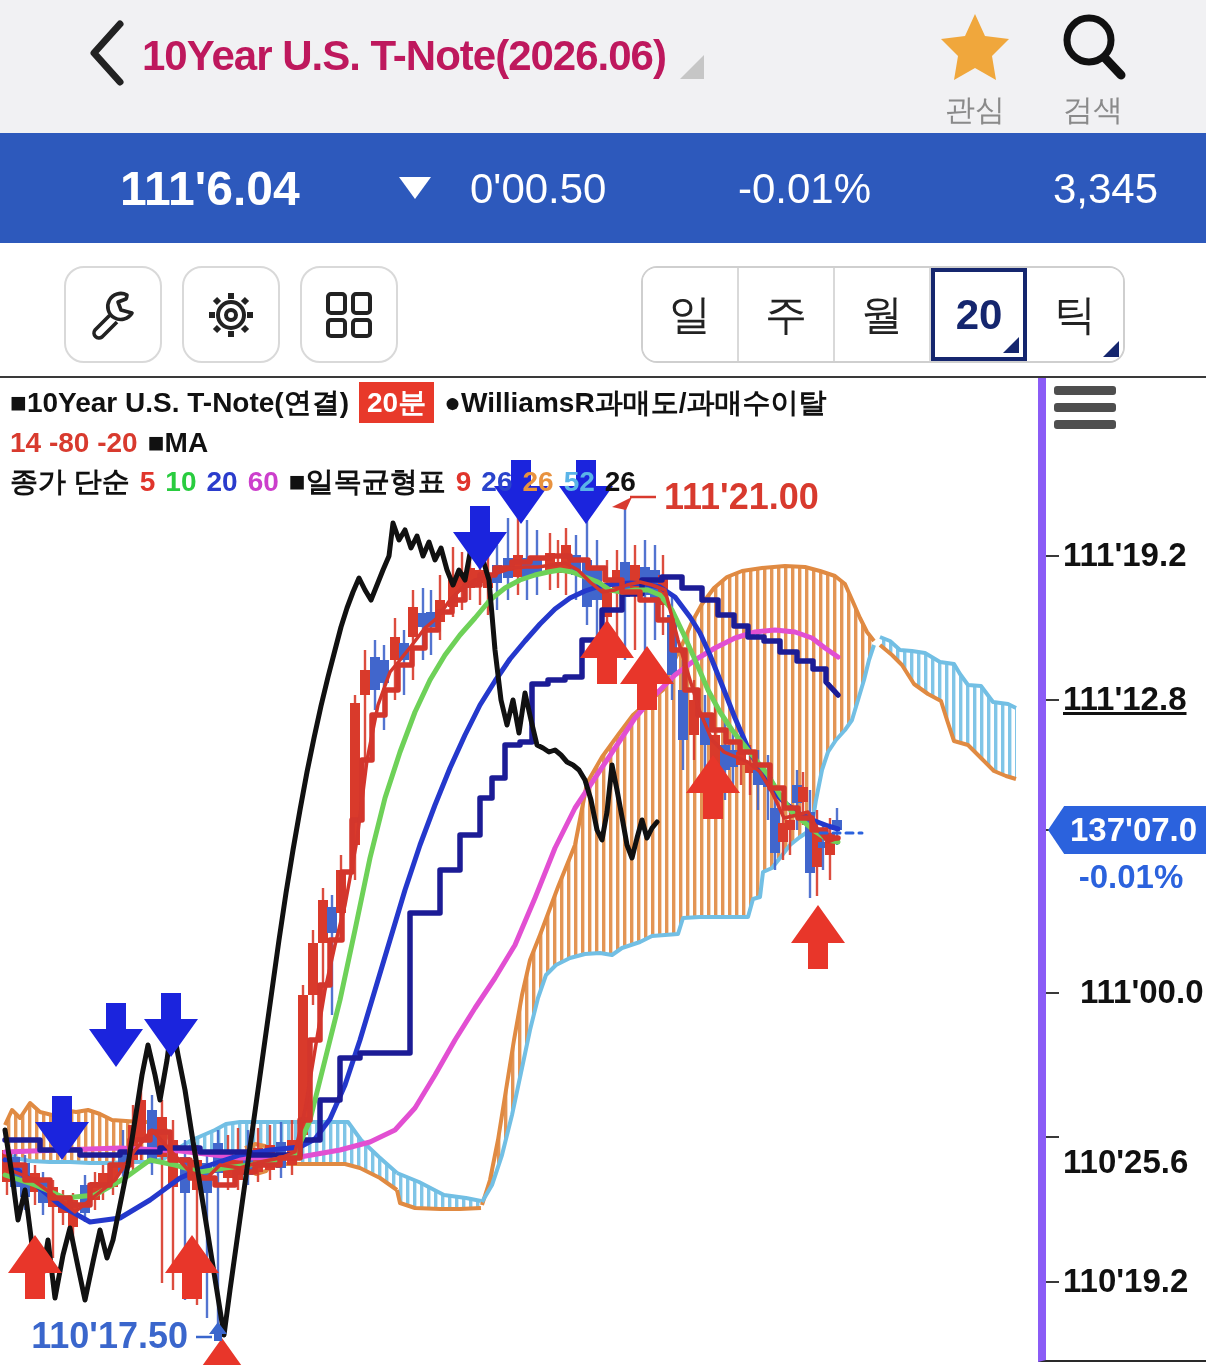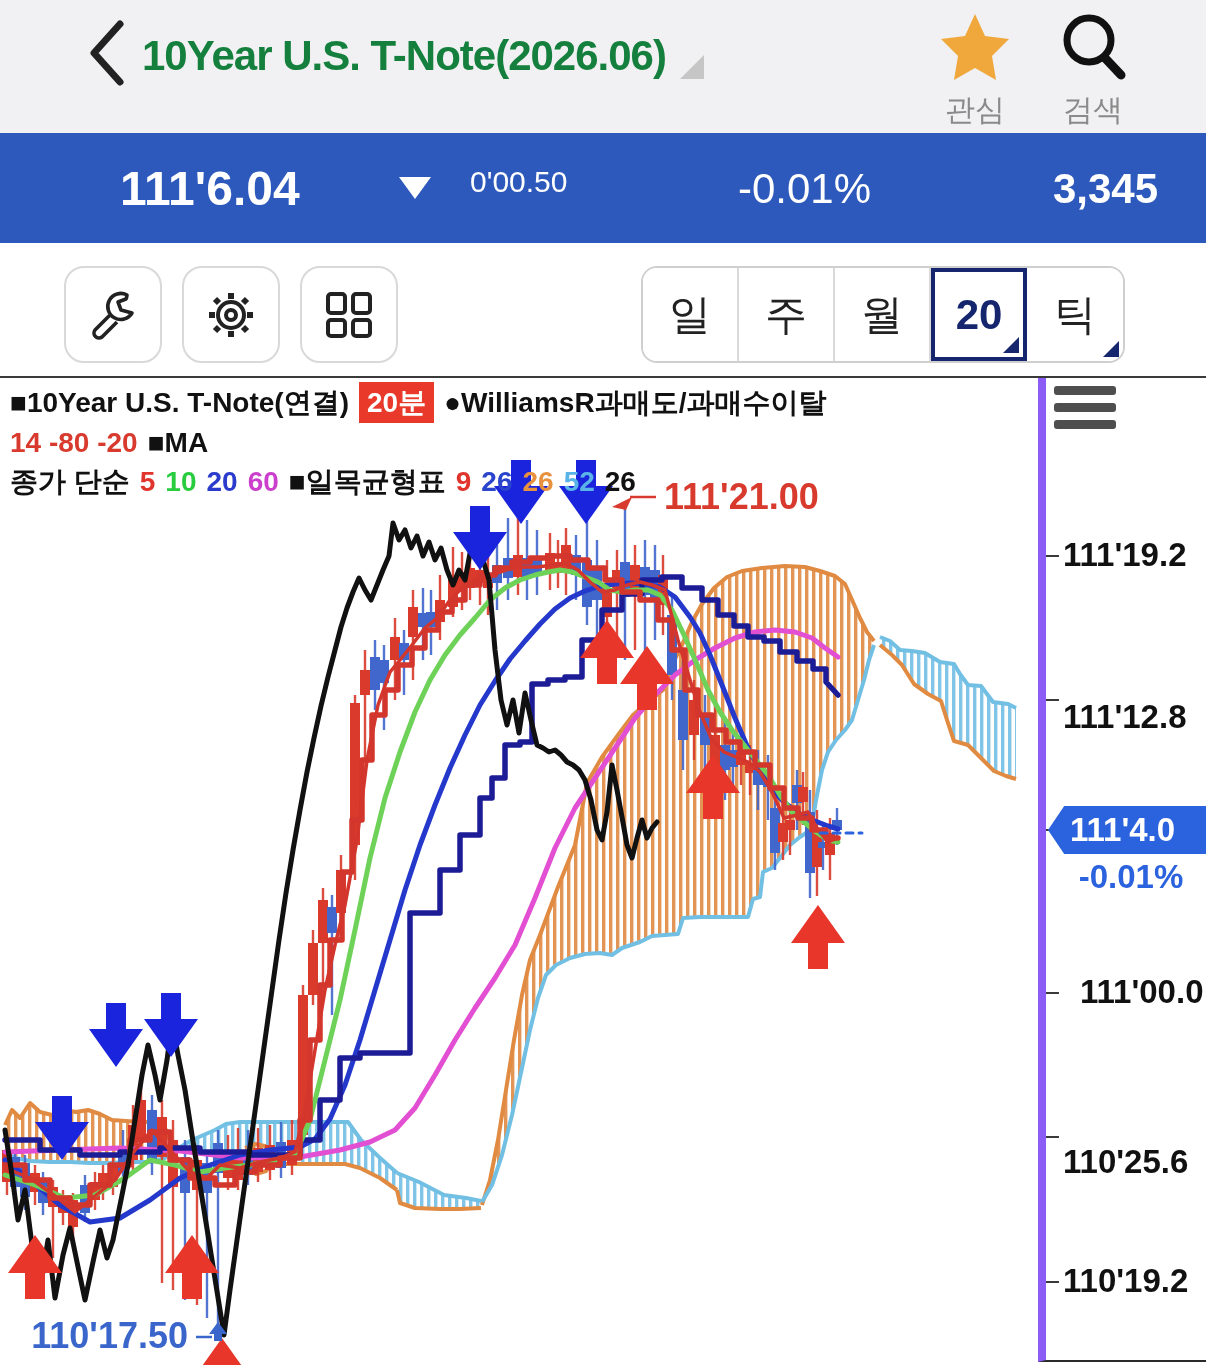--- a/index.html
+++ b/index.html
@@ -9,7 +9,7 @@
   #header{position:absolute;left:0;top:0;width:1206px;height:133px;background:#f1f1f3;}
   #back-btn{position:absolute;left:84px;top:18px;width:46px;height:70px;cursor:pointer;}
   #title-wrap{position:absolute;left:142px;top:26px;height:60px;display:flex;align-items:center;cursor:pointer;}
-  #title{font-size:42px;font-weight:bold;color:#15803d;letter-spacing:-1px;}
+  #title{font-size:42px;font-weight:bold;color:#be185d;letter-spacing:-1px;}
   #title-tri{width:0;height:0;border-left:24px solid transparent;border-bottom:24px solid #c6c6c6;margin-left:14px;margin-top:22px;}
   .hd-act{position:absolute;top:12px;width:90px;text-align:center;}
   #fav-act{left:930px;} #search-act{left:1048px;}

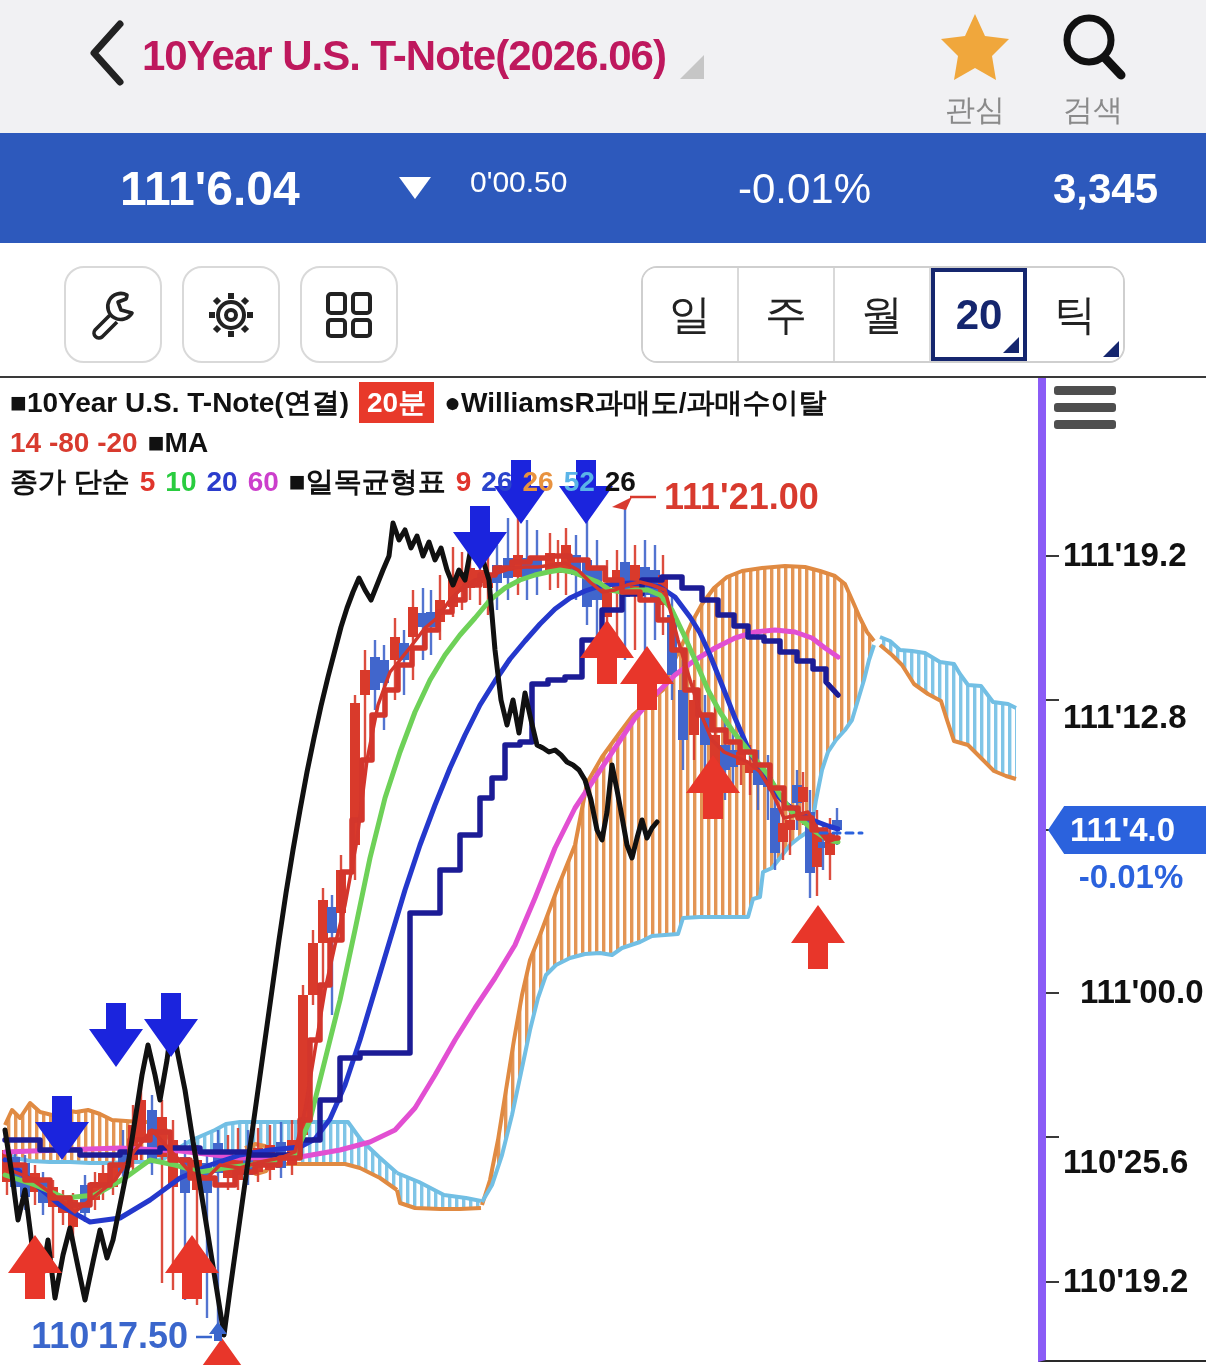--- a/index.html
+++ b/index.html
@@ -18,7 +18,7 @@
   #pricebar{position:absolute;left:0;top:133px;width:1206px;height:110px;background:#2d59bc;color:#fff;}
   #pb-price{position:absolute;left:120px;top:28px;font-size:48px;font-weight:bold;}
   #pb-dir{position:absolute;left:399px;top:44px;width:0;height:0;border-left:16px solid transparent;border-right:16px solid transparent;border-top:22px solid #fff;}
-  #pb-chg{position:absolute;left:470px;top:32px;font-size:30px;}
+  #pb-chg{position:absolute;left:470px;top:32px;font-size:42px;}
   #pb-pct{position:absolute;left:738px;top:32px;font-size:42px;}
   #pb-vol{position:absolute;left:1040px;top:32px;font-size:42px;width:118px;text-align:right;font-weight:bold;}
   

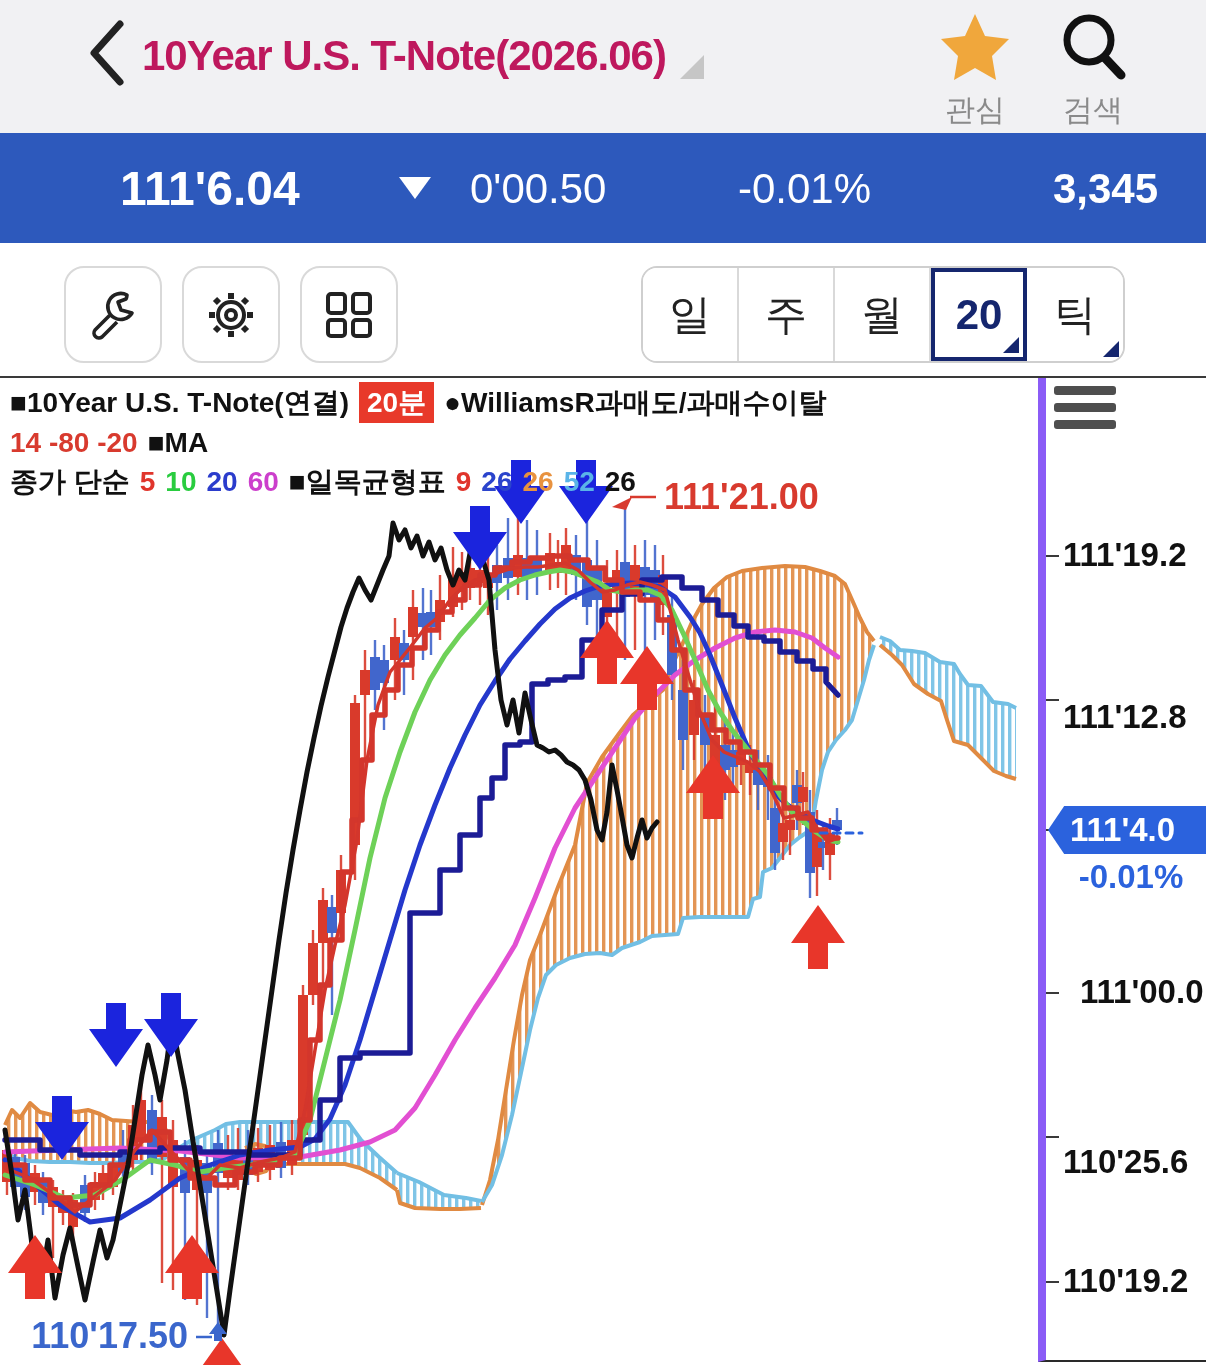--- a/index.html
+++ b/index.html
@@ -20,7 +20,7 @@
   #pb-dir{position:absolute;left:399px;top:44px;width:0;height:0;border-left:16px solid transparent;border-right:16px solid transparent;border-top:22px solid #fff;}
   #pb-chg{position:absolute;left:470px;top:32px;font-size:42px;}
   #pb-pct{position:absolute;left:738px;top:32px;font-size:42px;}
-  #pb-vol{position:absolute;left:1040px;top:32px;font-size:42px;width:118px;text-align:right;font-weight:bold;}
+  #pb-vol{position:absolute;left:1040px;top:32px;font-size:42px;width:118px;text-align:right;}
   
   .toolbtn{position:absolute;top:266px;width:94px;height:93px;background:#fff;border:2px solid #d9d9d9;border-radius:20px;display:flex;align-items:center;justify-content:center;cursor:pointer;}
   #tool-wrench{left:64px;} #tool-gear{left:182px;} #tool-grid{left:300px;}

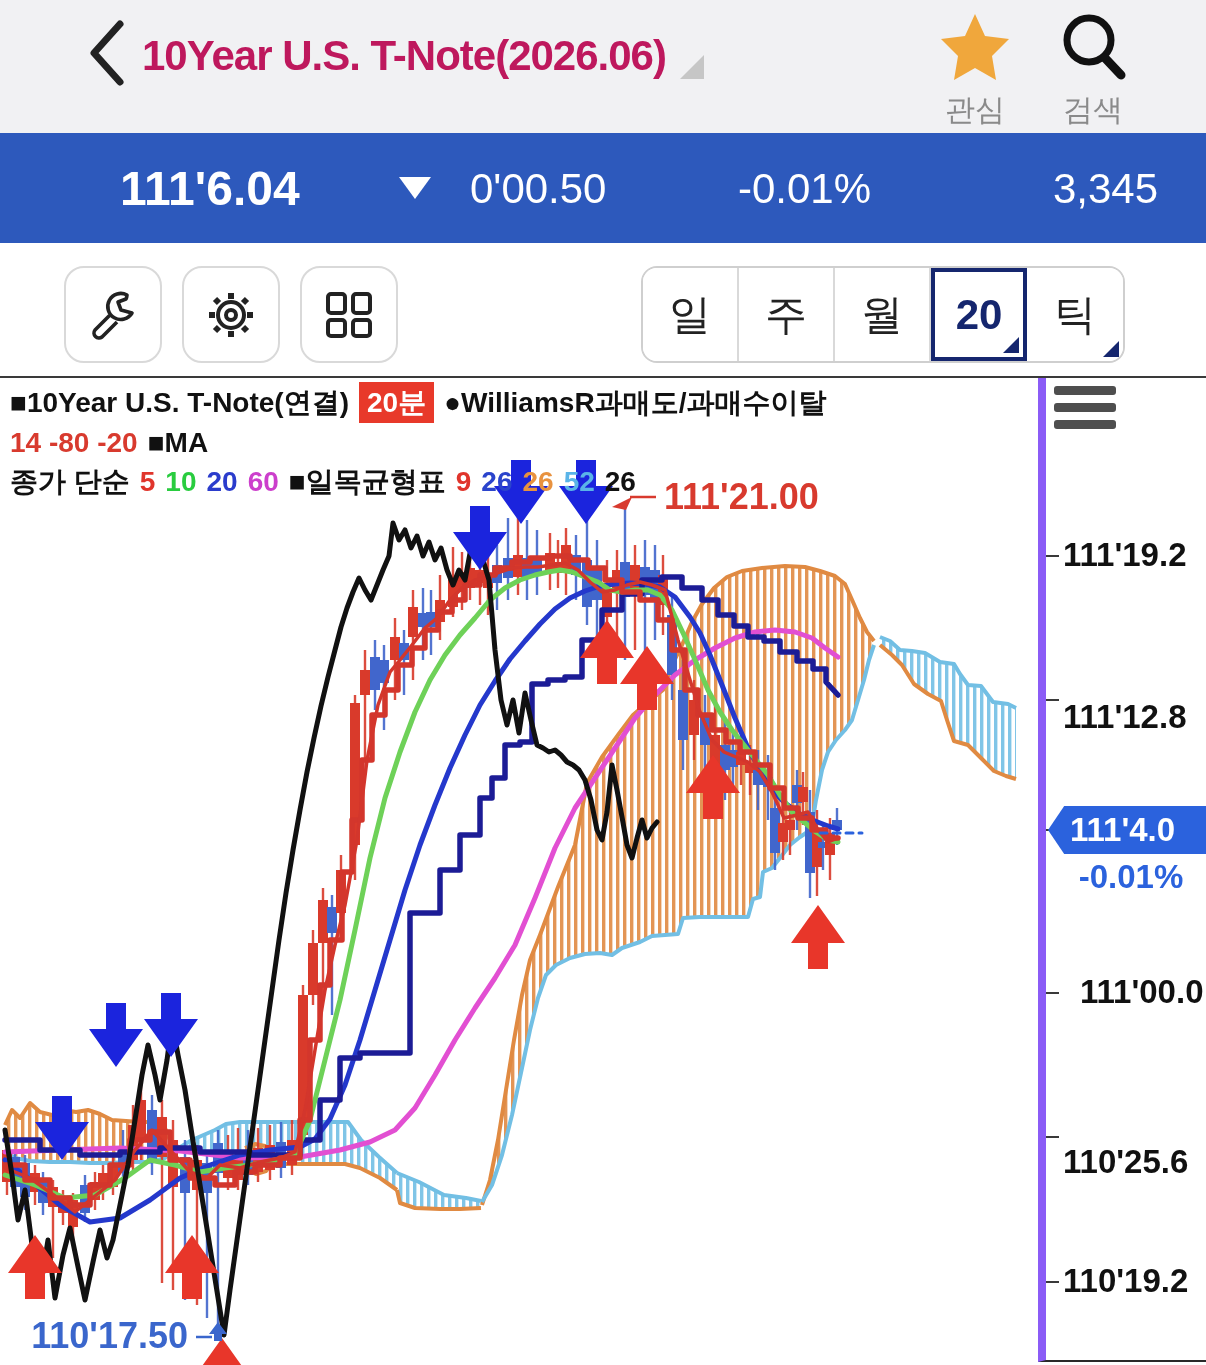--- a/index.html
+++ b/index.html
@@ -384,7 +384,7 @@
         <div class="tick-line" style="top: 177px;"></div>
         <div class="tick-label" style="top: 158px;">111'19.2</div>
         <div class="tick-line" style="top: 321px;"></div>
-        <div class="tick-label" style="top: 320px;">111'12.8</div>
+        <div class="tick-label" style="top: 302px; text-decoration: underline;">111'12.8</div>
         <div class="tick-line" style="top: 614px;"></div>
         <div class="tick-label" style="top: 595px; margin-left: 17px;">111'00.0</div>
         <div class="tick-line" style="top: 758px;"></div>

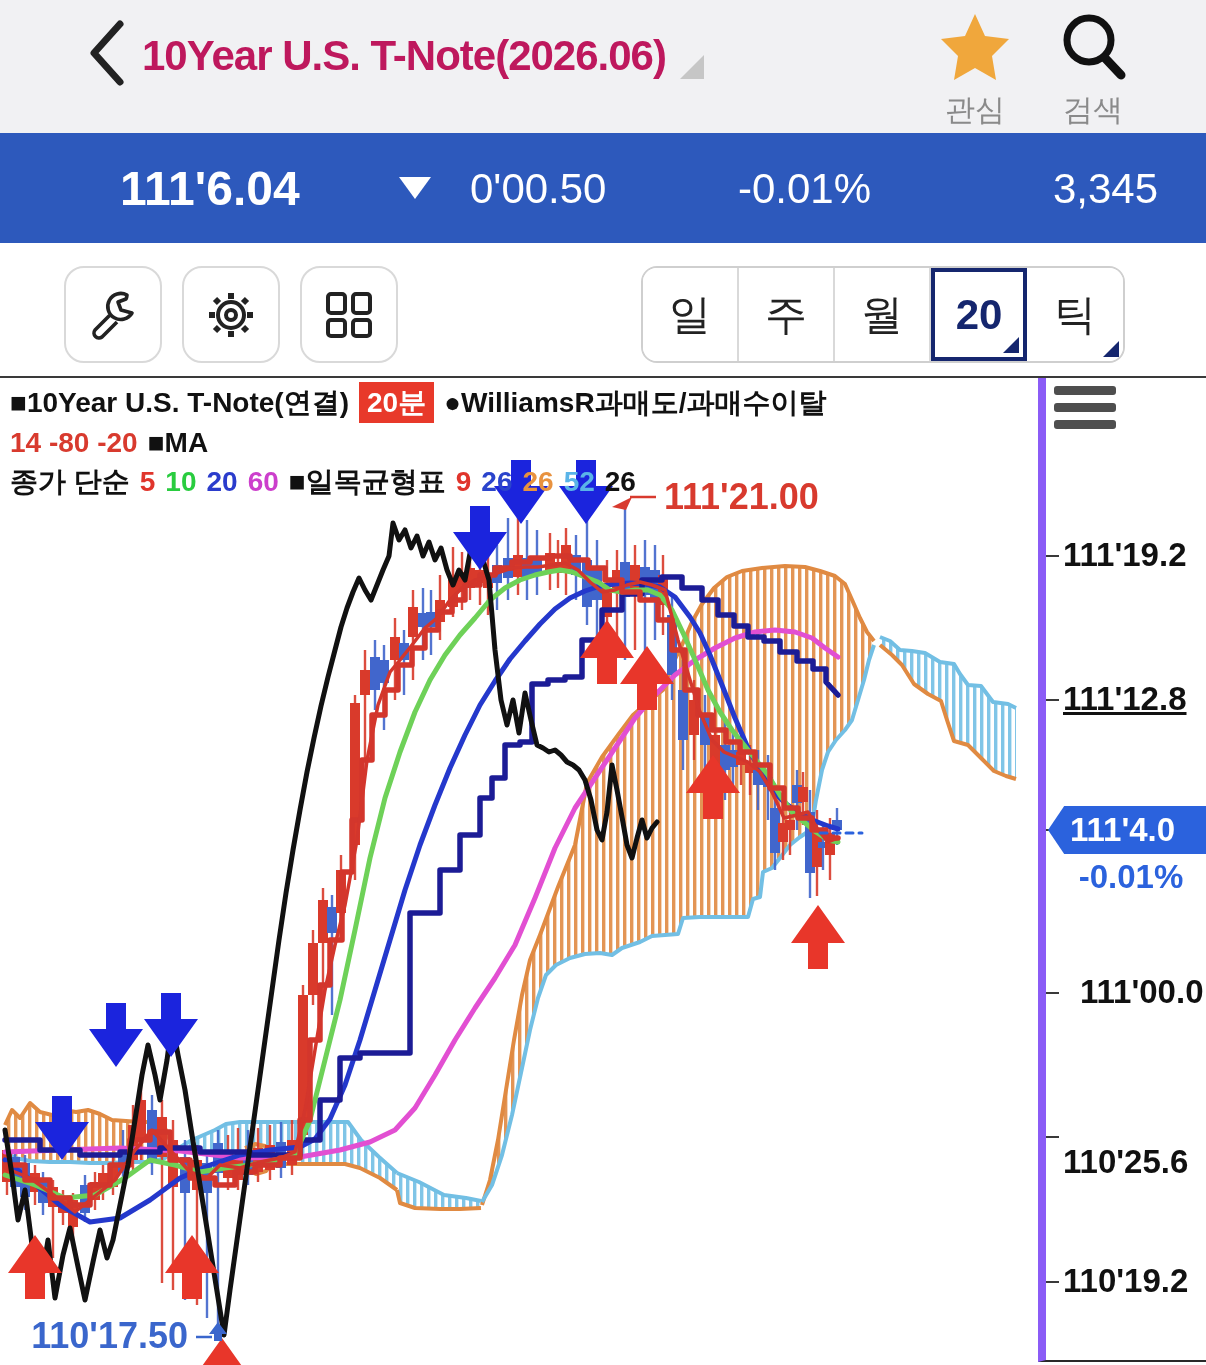--- a/index.html
+++ b/index.html
@@ -394,7 +394,7 @@
         <div class="tick-line" style="top: 451px;"></div>
       </div>
     <div id="price-badge" style="top: 428px; background: rgb(43, 98, 221);">
-      <span>111'4.0</span>
+      <span>137'07.0</span>
     </div>
     <div id="badge-pct" style="top: 480px;">-0.01%</div>
   </div>

